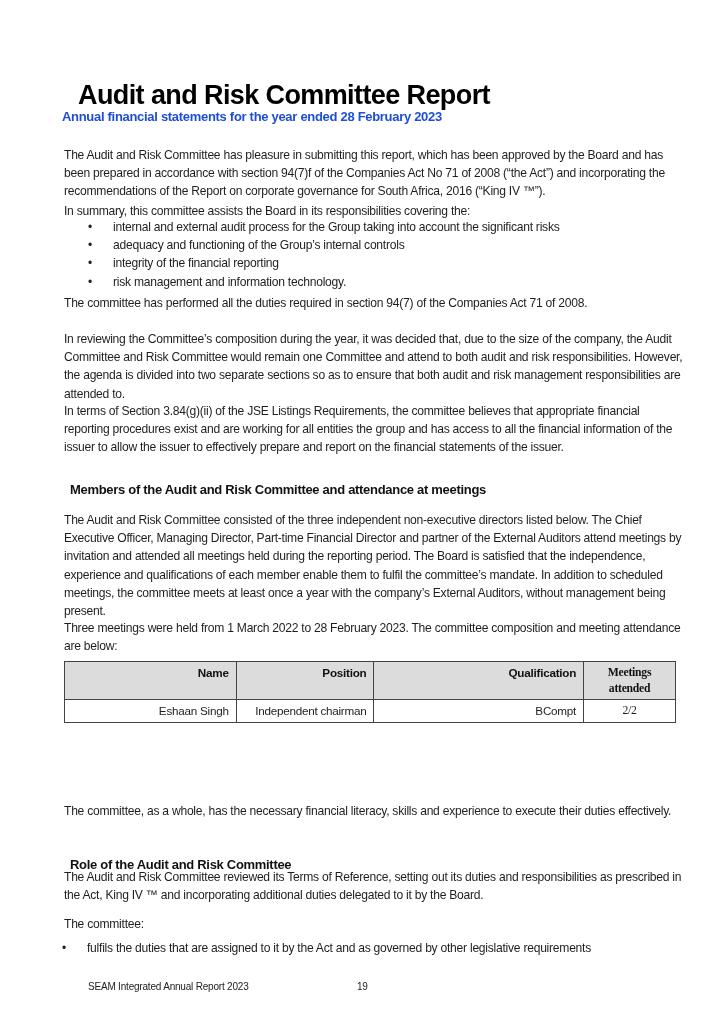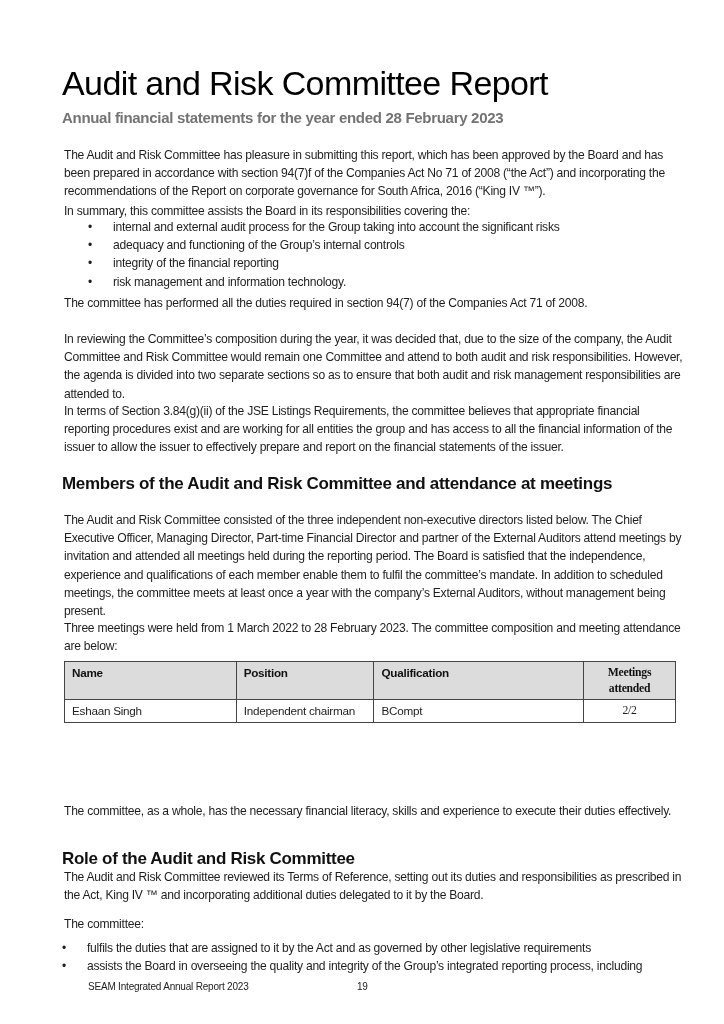--- a/index.html
+++ b/index.html
@@ -9,8 +9,8 @@
   }
   .page { position: absolute; left: 62px; top: 0; width: 620px; }
   h1 {
-    position: absolute; left: 0; top: 64px; margin: 0;
-    font-size: 34px; font-weight: normal; letter-spacing: -0.6px; color: #000;
+    position: absolute; left: 0; top: 64px; margin: 16px;
+    font-size: 27px; font-weight: bold; letter-spacing: -0.6px; color: #000;
     white-space: nowrap;
   }
   .sub {

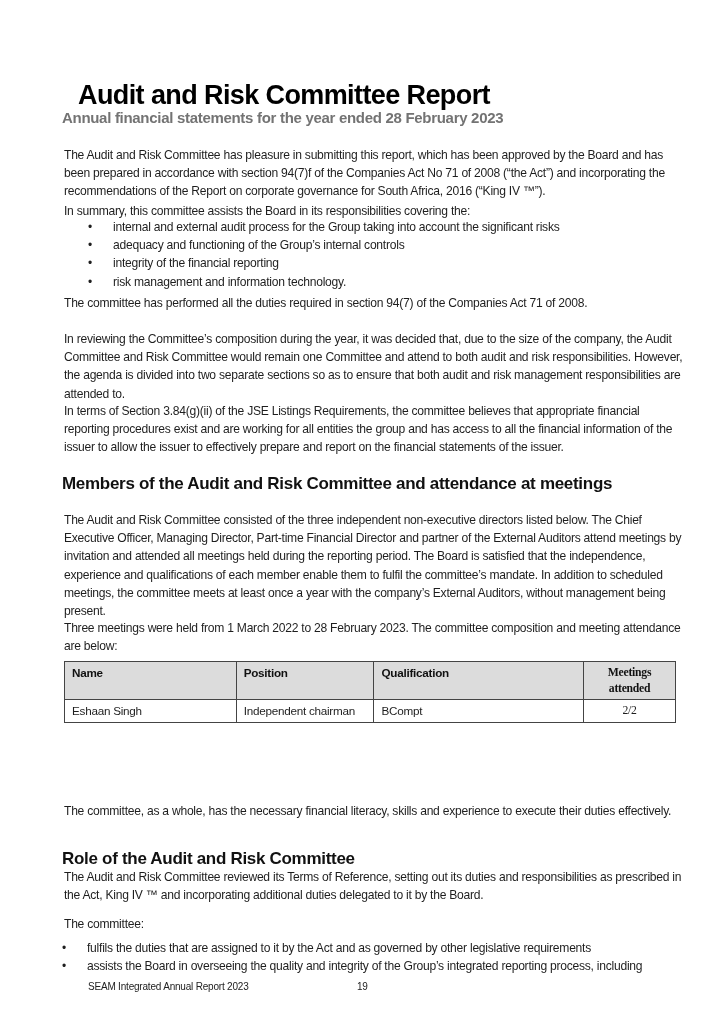--- a/index.html
+++ b/index.html
@@ -15,7 +15,7 @@
   }
   .sub {
     position: absolute; left: 0; top: 109px; margin: 0;
-    font-size: 15px; font-weight: bold; letter-spacing: -0.3px; color: #737373;
+    font-size: 13px; font-weight: bold; letter-spacing: -0.3px; color: #1d4ed8;
     white-space: nowrap;
   }
   .p {

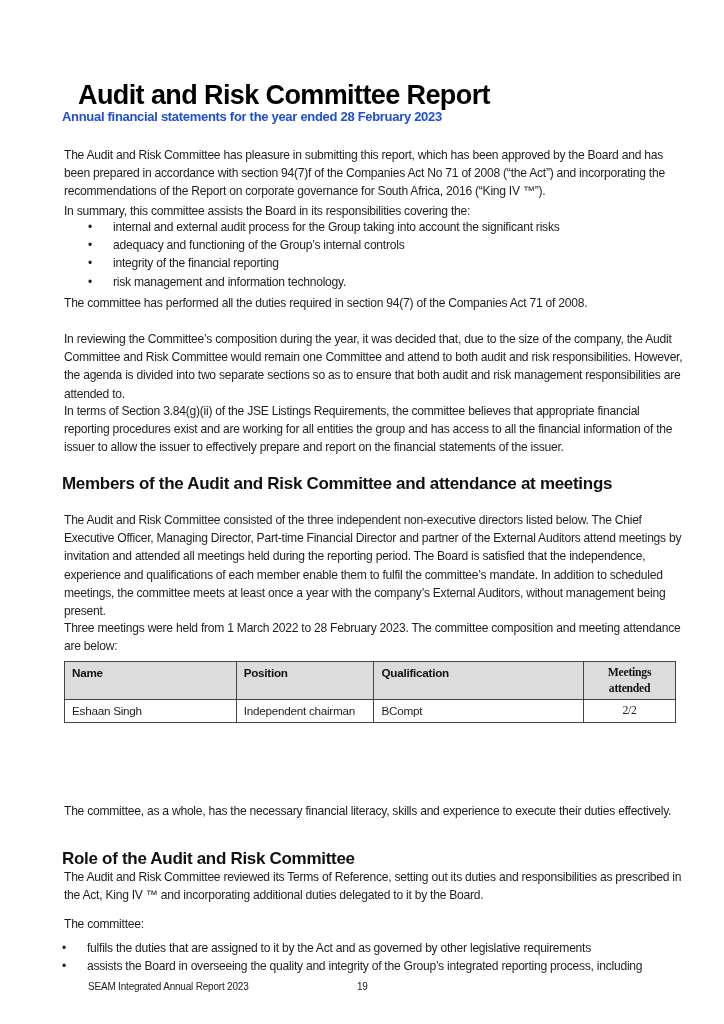--- a/index.html
+++ b/index.html
@@ -23,8 +23,8 @@
     font-size: 12.1px; line-height: 18.2px; letter-spacing: -0.25px; color: #1e1e1e;
   }
   .h2 {
-    position: absolute; left: 0; margin: 0;
-    font-size: 17px; font-weight: bold; letter-spacing: -0.3px; color: #111;
+    position: absolute; left: 0; margin: 8px;
+    font-size: 13px; font-weight: bold; letter-spacing: -0.3px; color: #111;
     white-space: nowrap;
   }
   ul.bul { position: absolute; left: 0; margin: 0; padding: 0; list-style: none; width: 640px; }

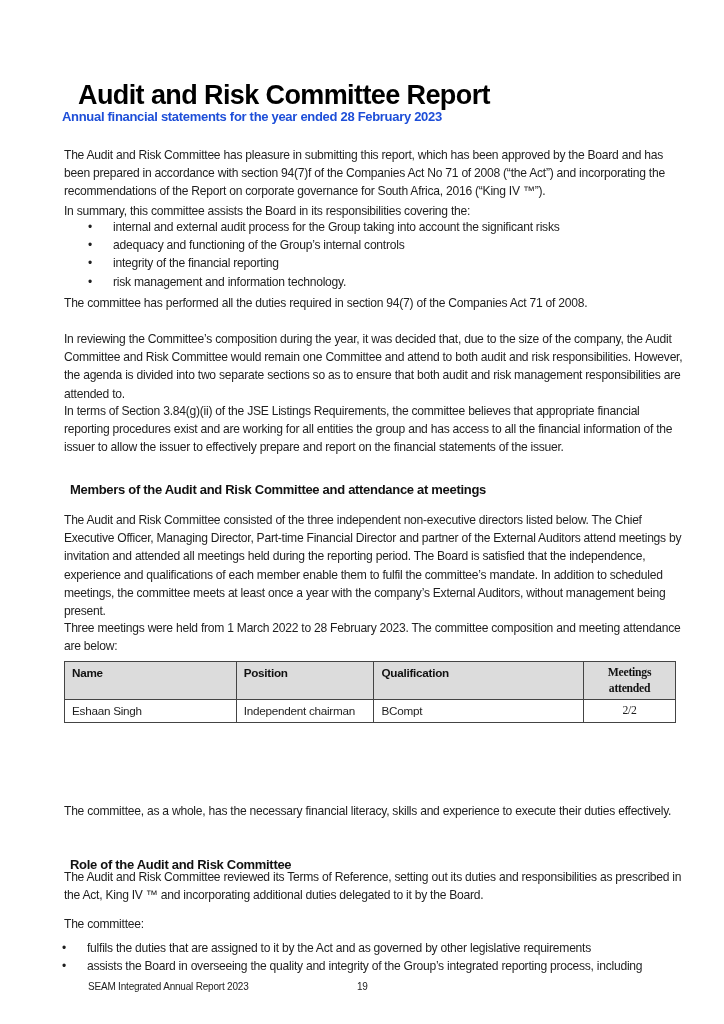--- a/index.html
+++ b/index.html
@@ -42,7 +42,7 @@
     border-collapse: collapse; font-size: 11.7px; letter-spacing: -0.25px; color: #1e1e1e;
   }
   table.att th, table.att td {
-    border: 1px solid #444; padding: 3px 7px 3px 7px; text-align: left; vertical-align: top;
+    border: 1px solid #444; padding: 3px 7px 3px 7px; text-align: right; vertical-align: top;
     line-height: 15.5px;
   }
   table.att th { background: #dcdcdc; font-weight: bold; color: #111; height: 30px; }

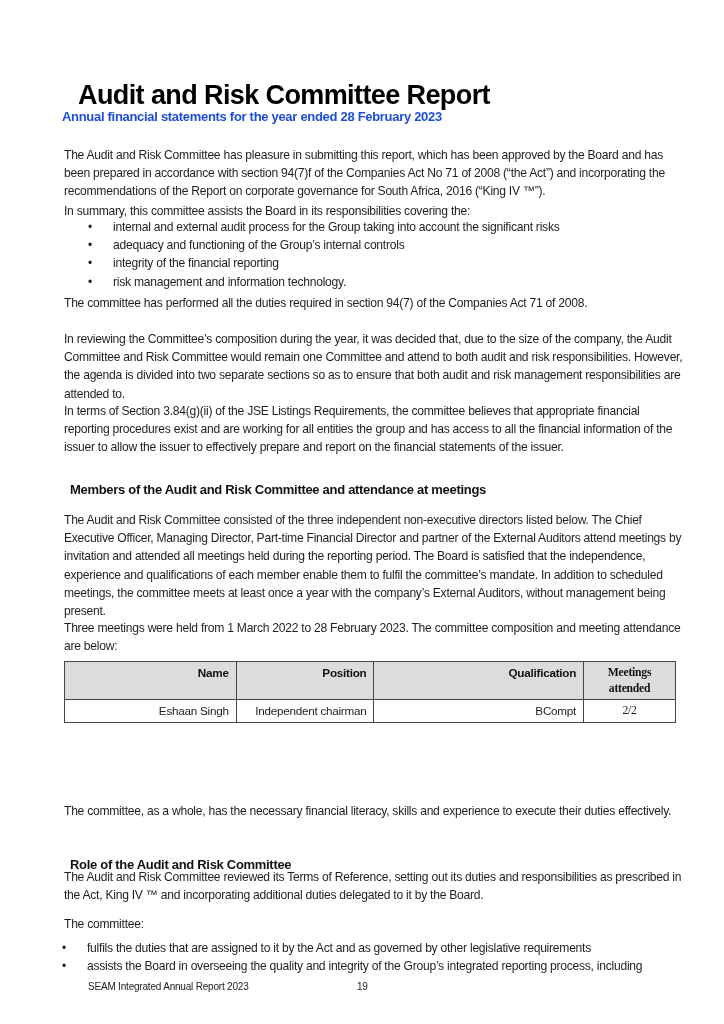--- a/index.html
+++ b/index.html
@@ -116,7 +116,6 @@
 
   <ul class="bul" style="top:939px; left:0;">
     <li>fulfils the duties that are assigned to it by the Act and as governed by other legislative requirements</li>
-    <li>assists the Board in overseeing the quality and integrity of the Group’s integrated reporting process, including</li>
   </ul>
 </div>
 

